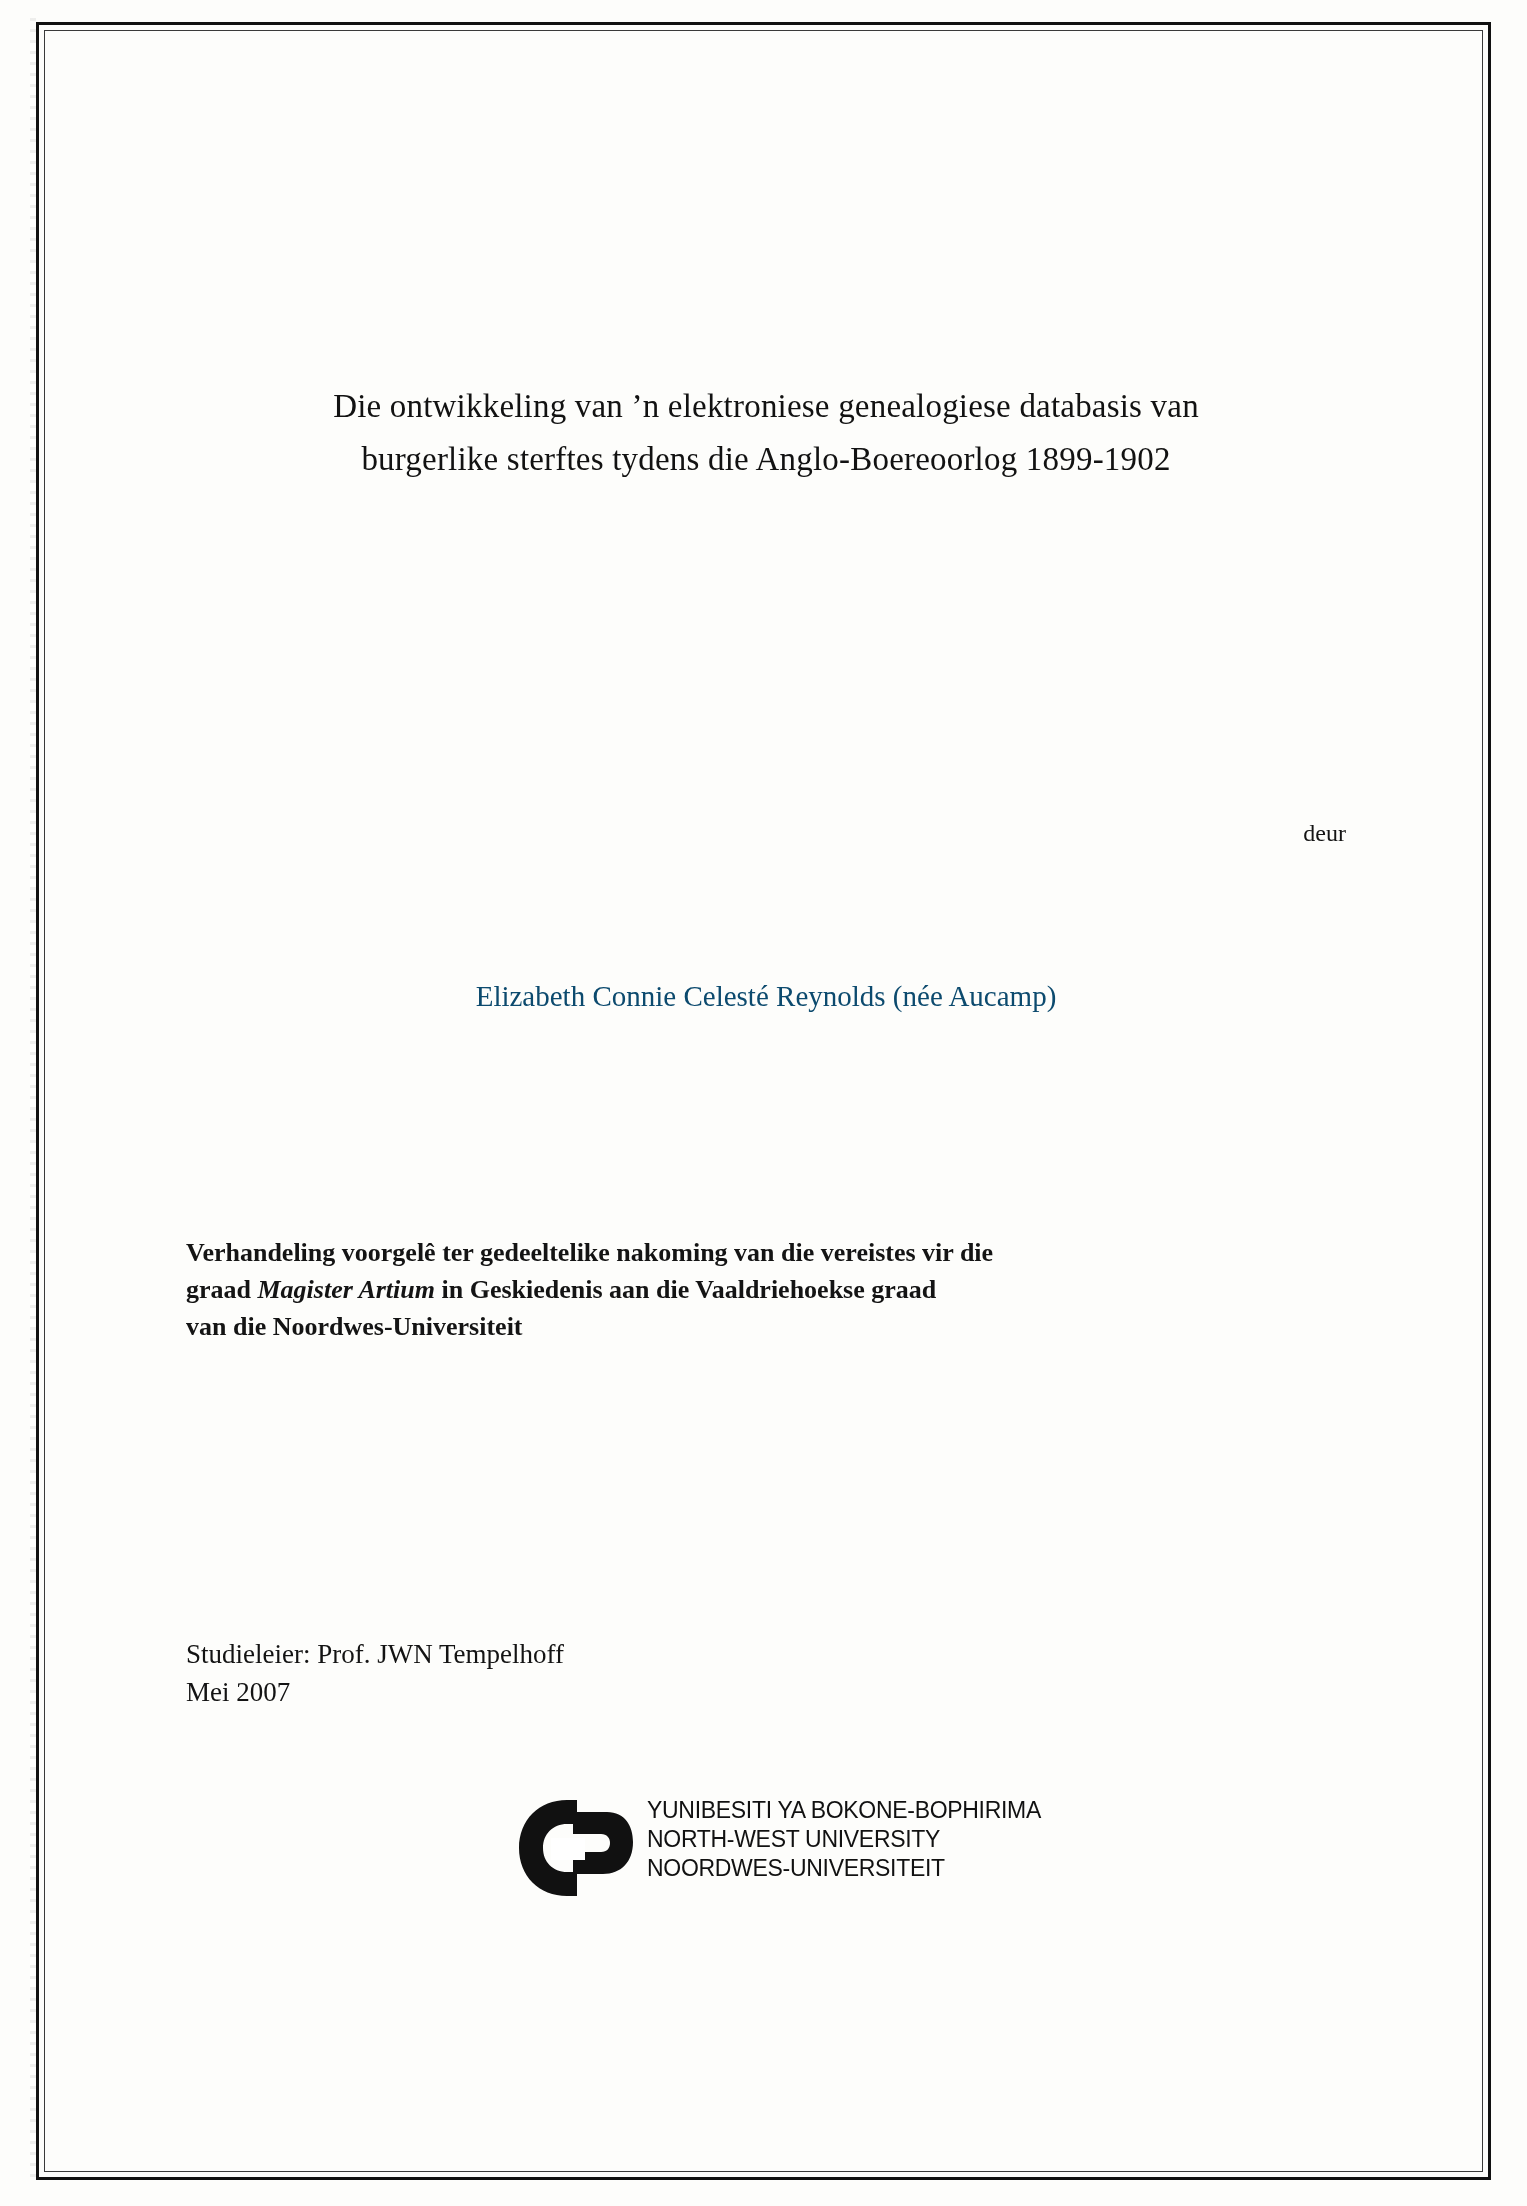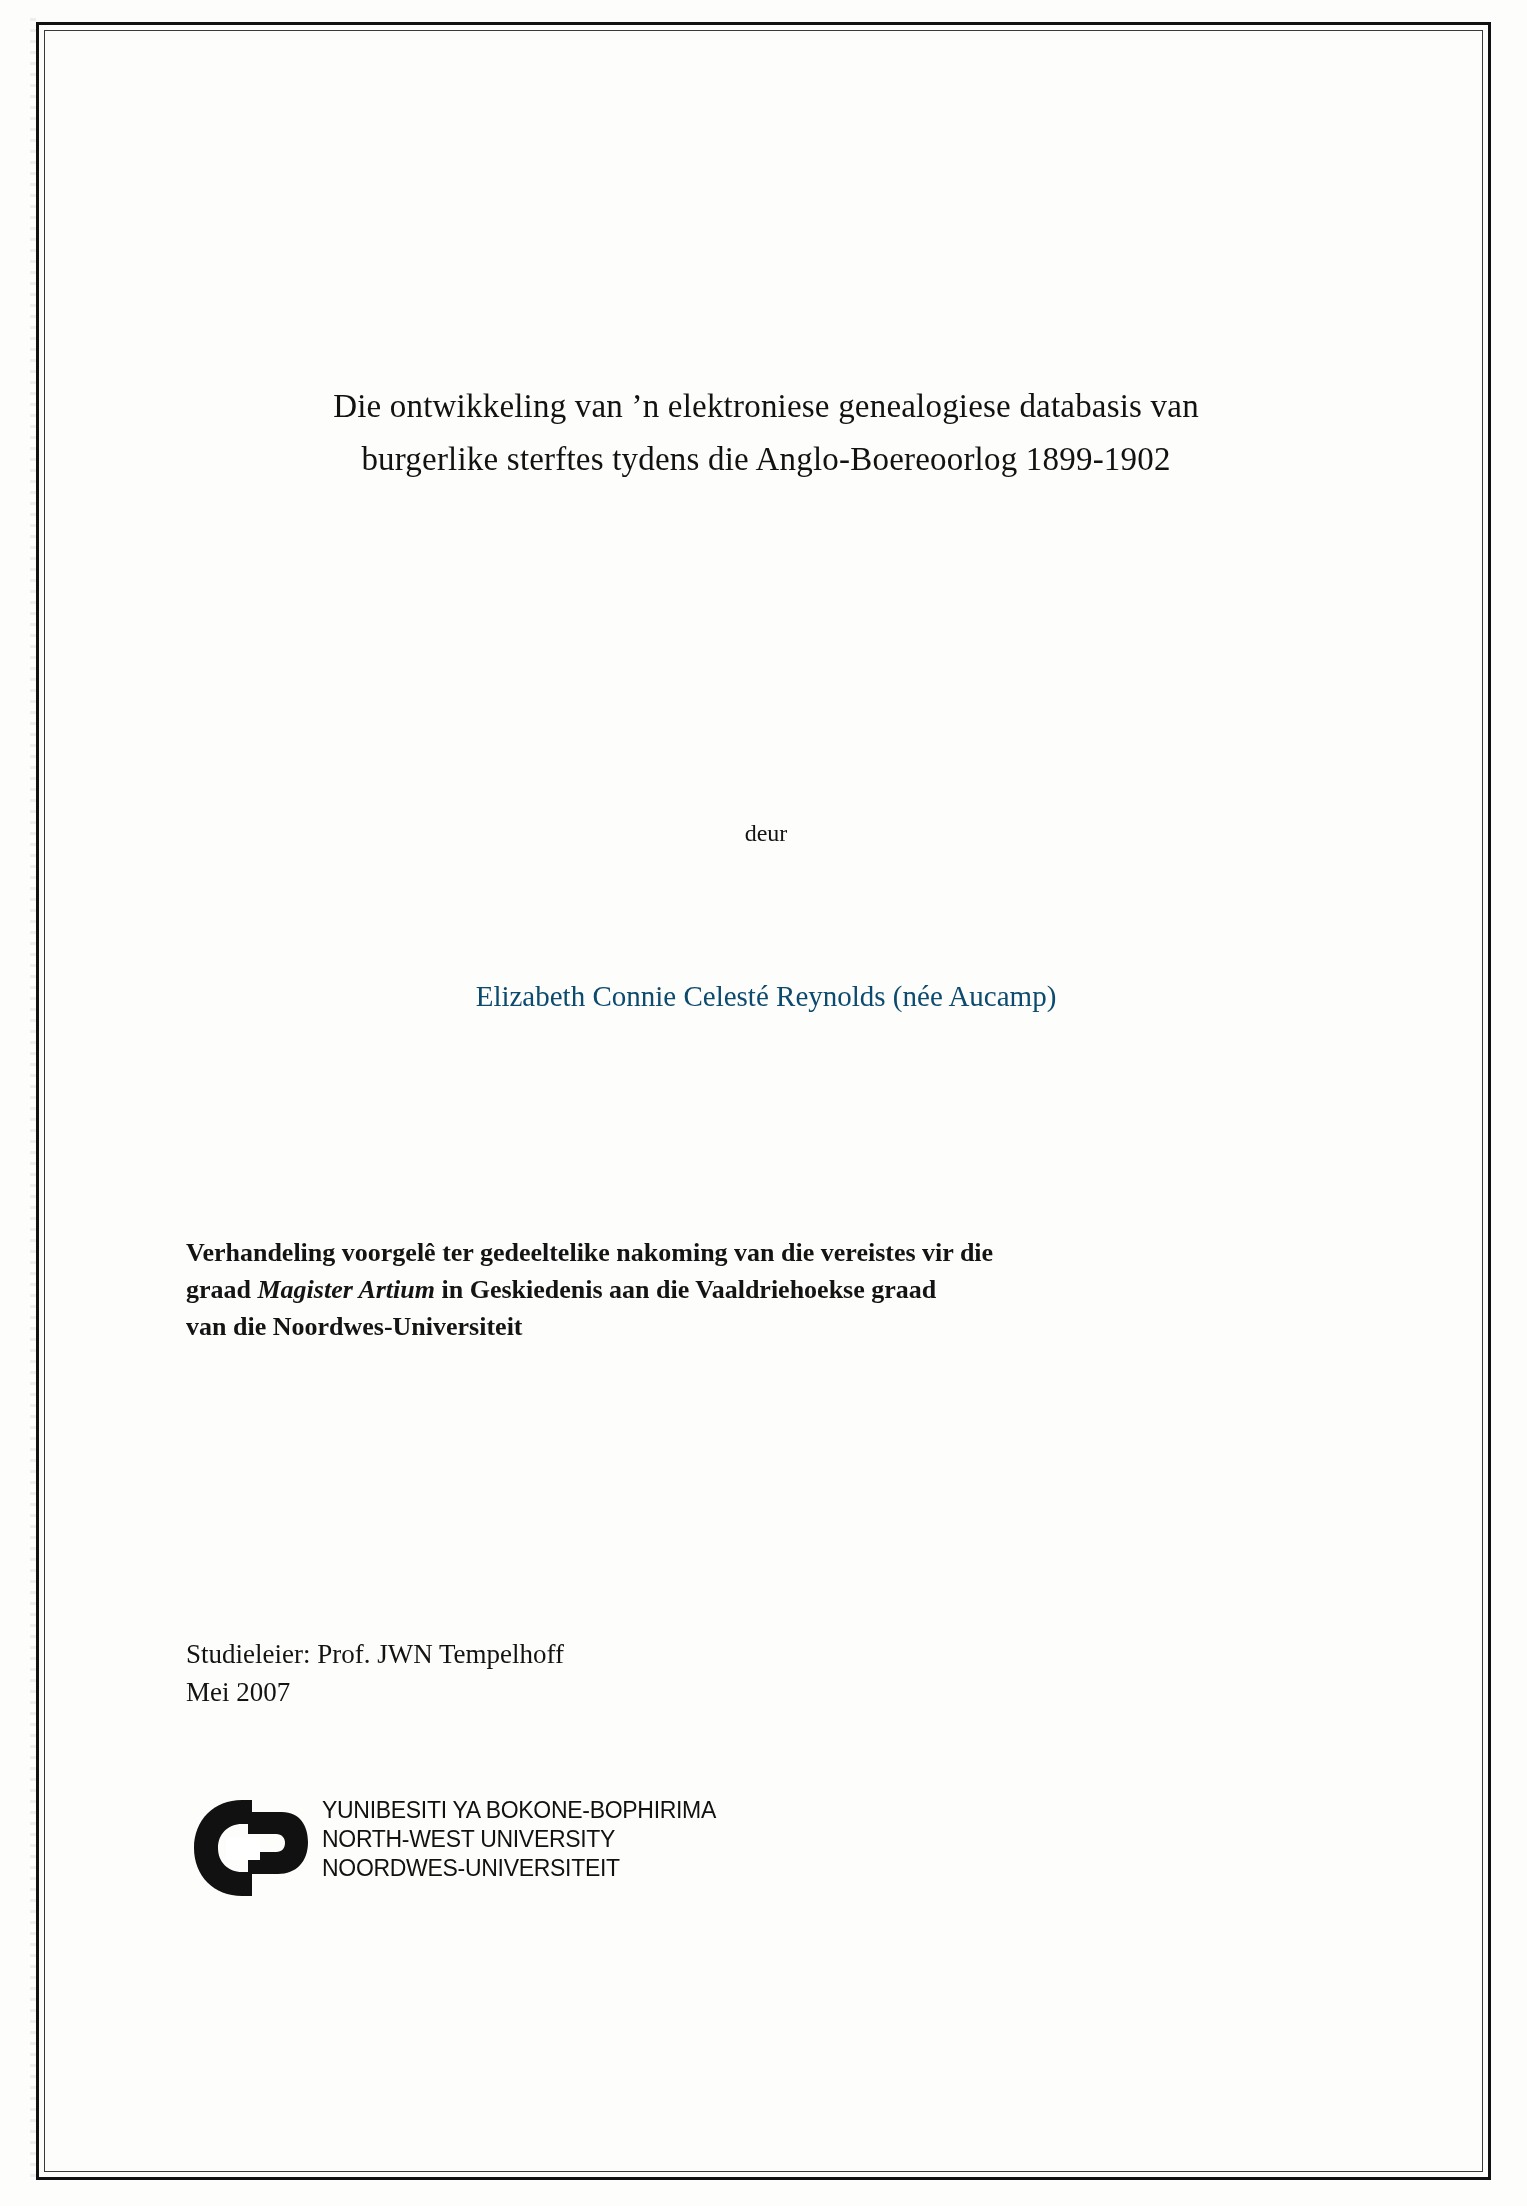--- a/index.html
+++ b/index.html
@@ -74,7 +74,7 @@
     top: 790px;
     left: 0;
     width: 1160px;
-    text-align: center;
+    text-align: right;
     font-size: 24px;
     color: #141414;
   }

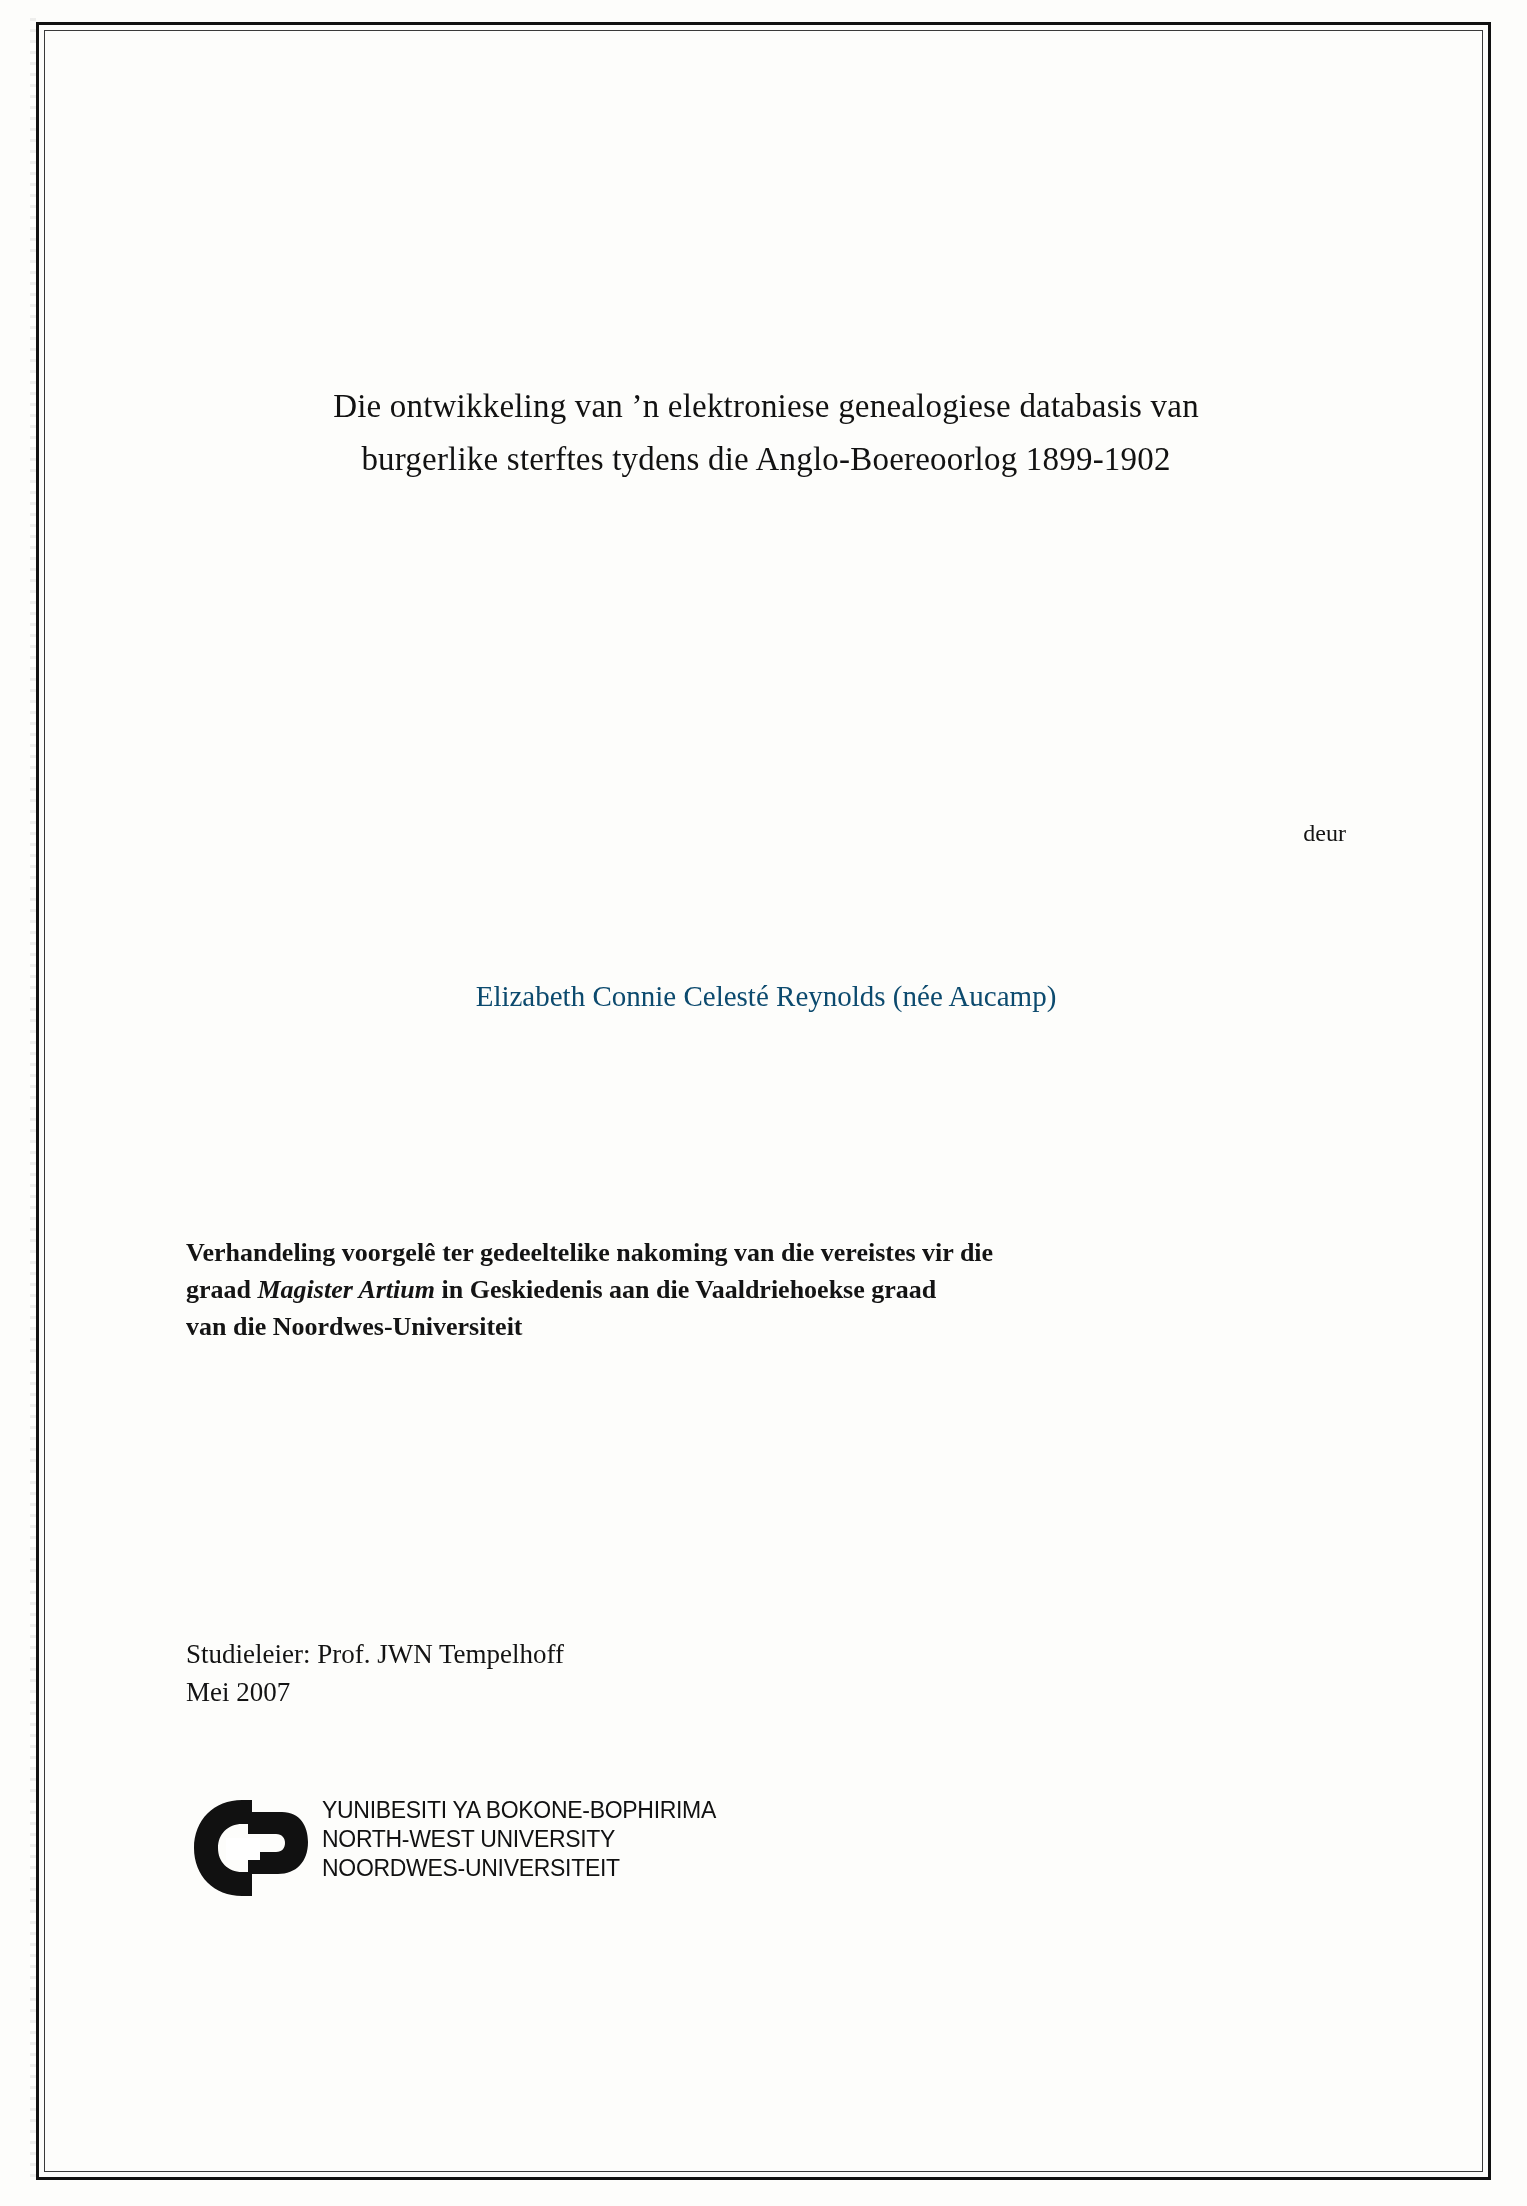--- a/index.html
+++ b/index.html
@@ -127,10 +127,10 @@
   .logo-area {
     position: absolute;
     top: 1760px;
-    left: 4px;
+    left: 12px;
     width: 1160px;
     display: flex;
-    justify-content: flex-start;
+    justify-content: center;
     align-items: flex-start;
   }
   .logo-mark {

